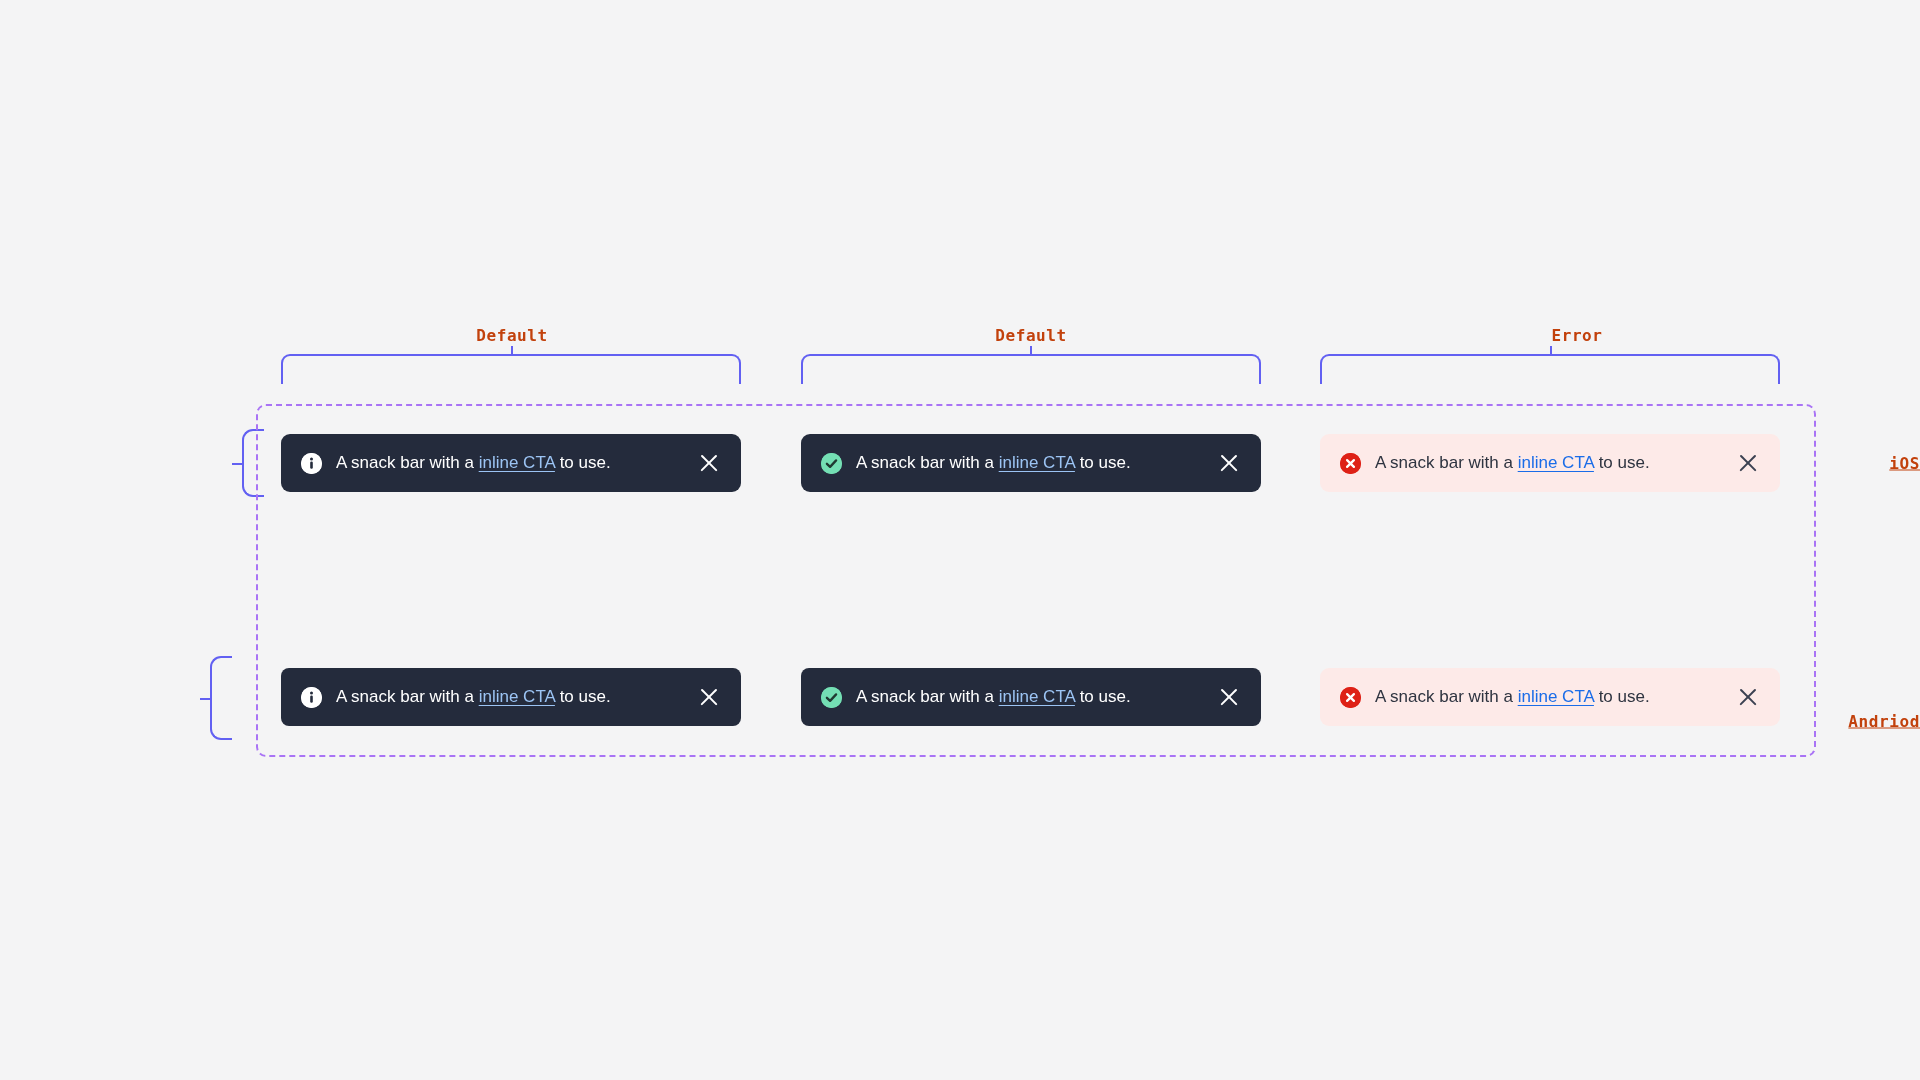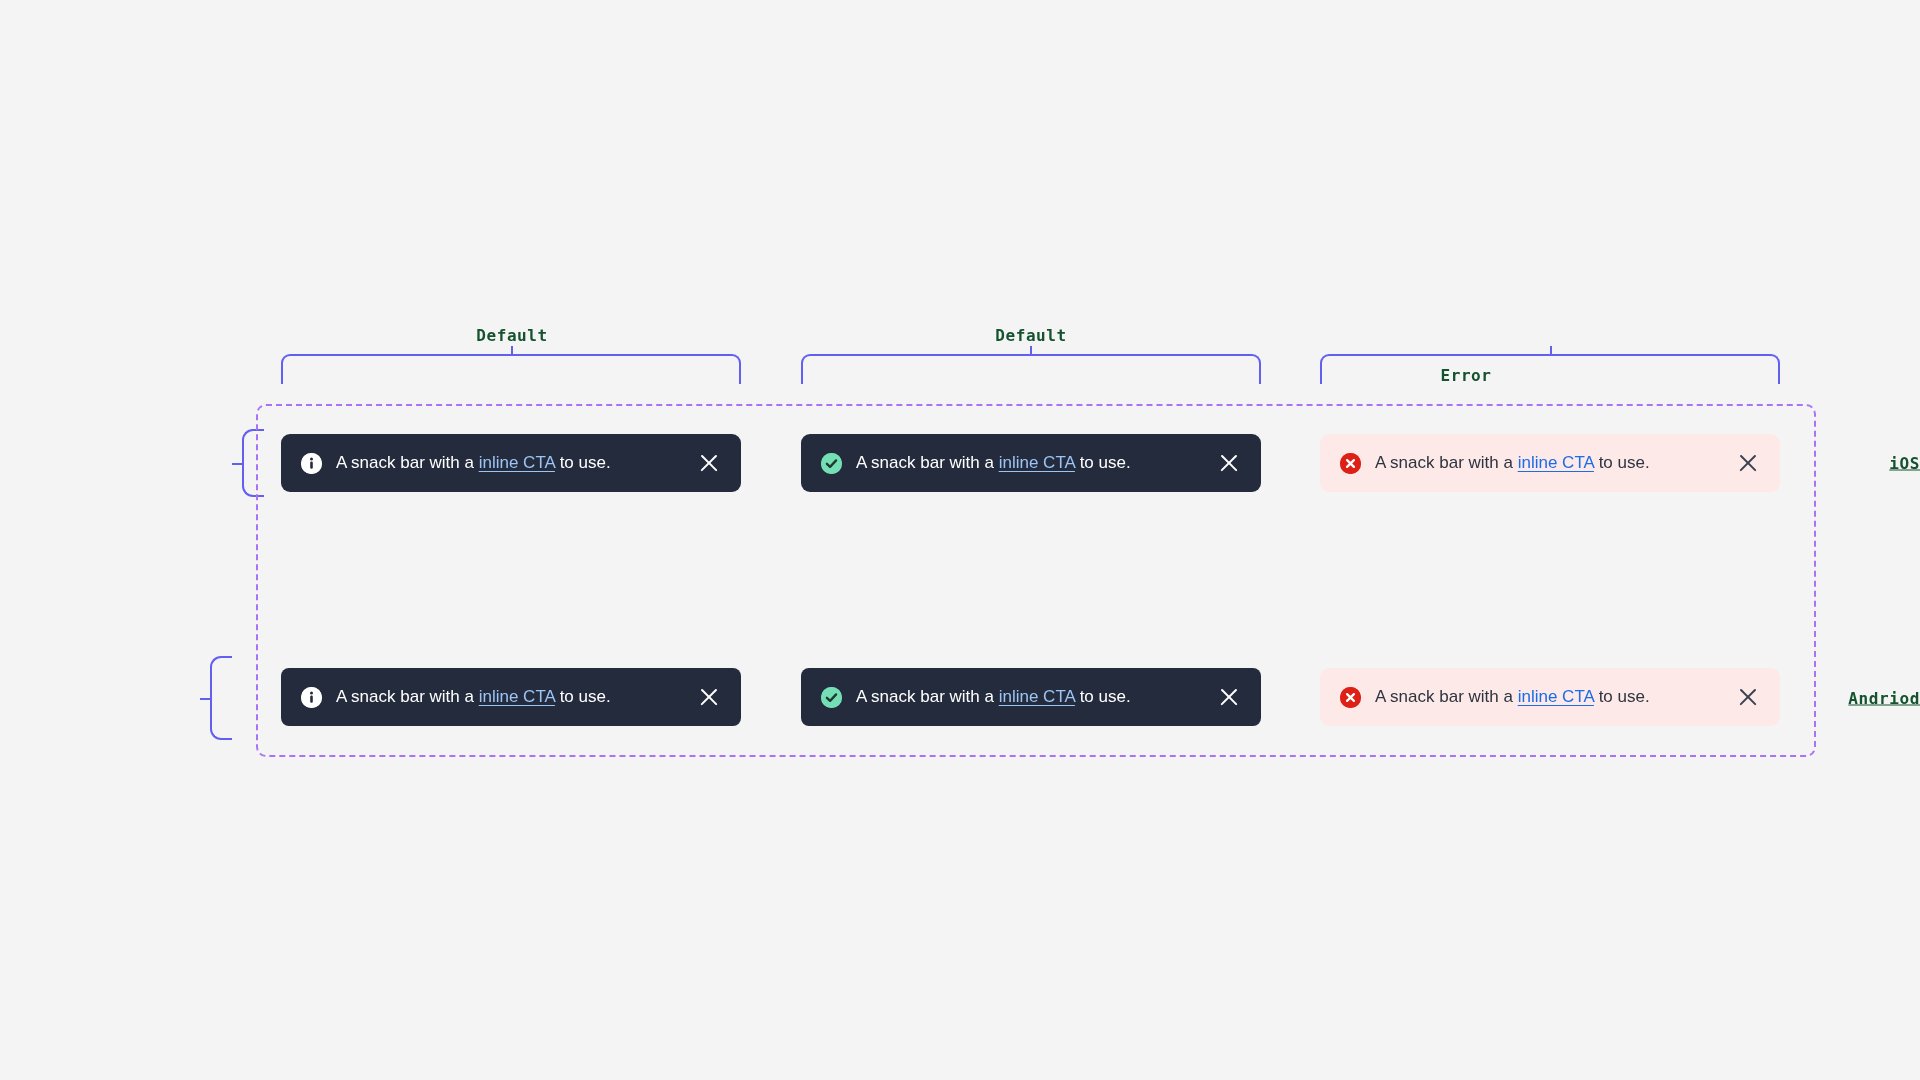--- a/index.html
+++ b/index.html
@@ -19,7 +19,7 @@
     font-size: 16px;
     font-weight: 700;
     letter-spacing: 0.6px;
-    color: #14532d;
+    color: #c2410c;
     white-space: nowrap;
   }
   .col-label { transform: translateX(-50%); top: 326px; }

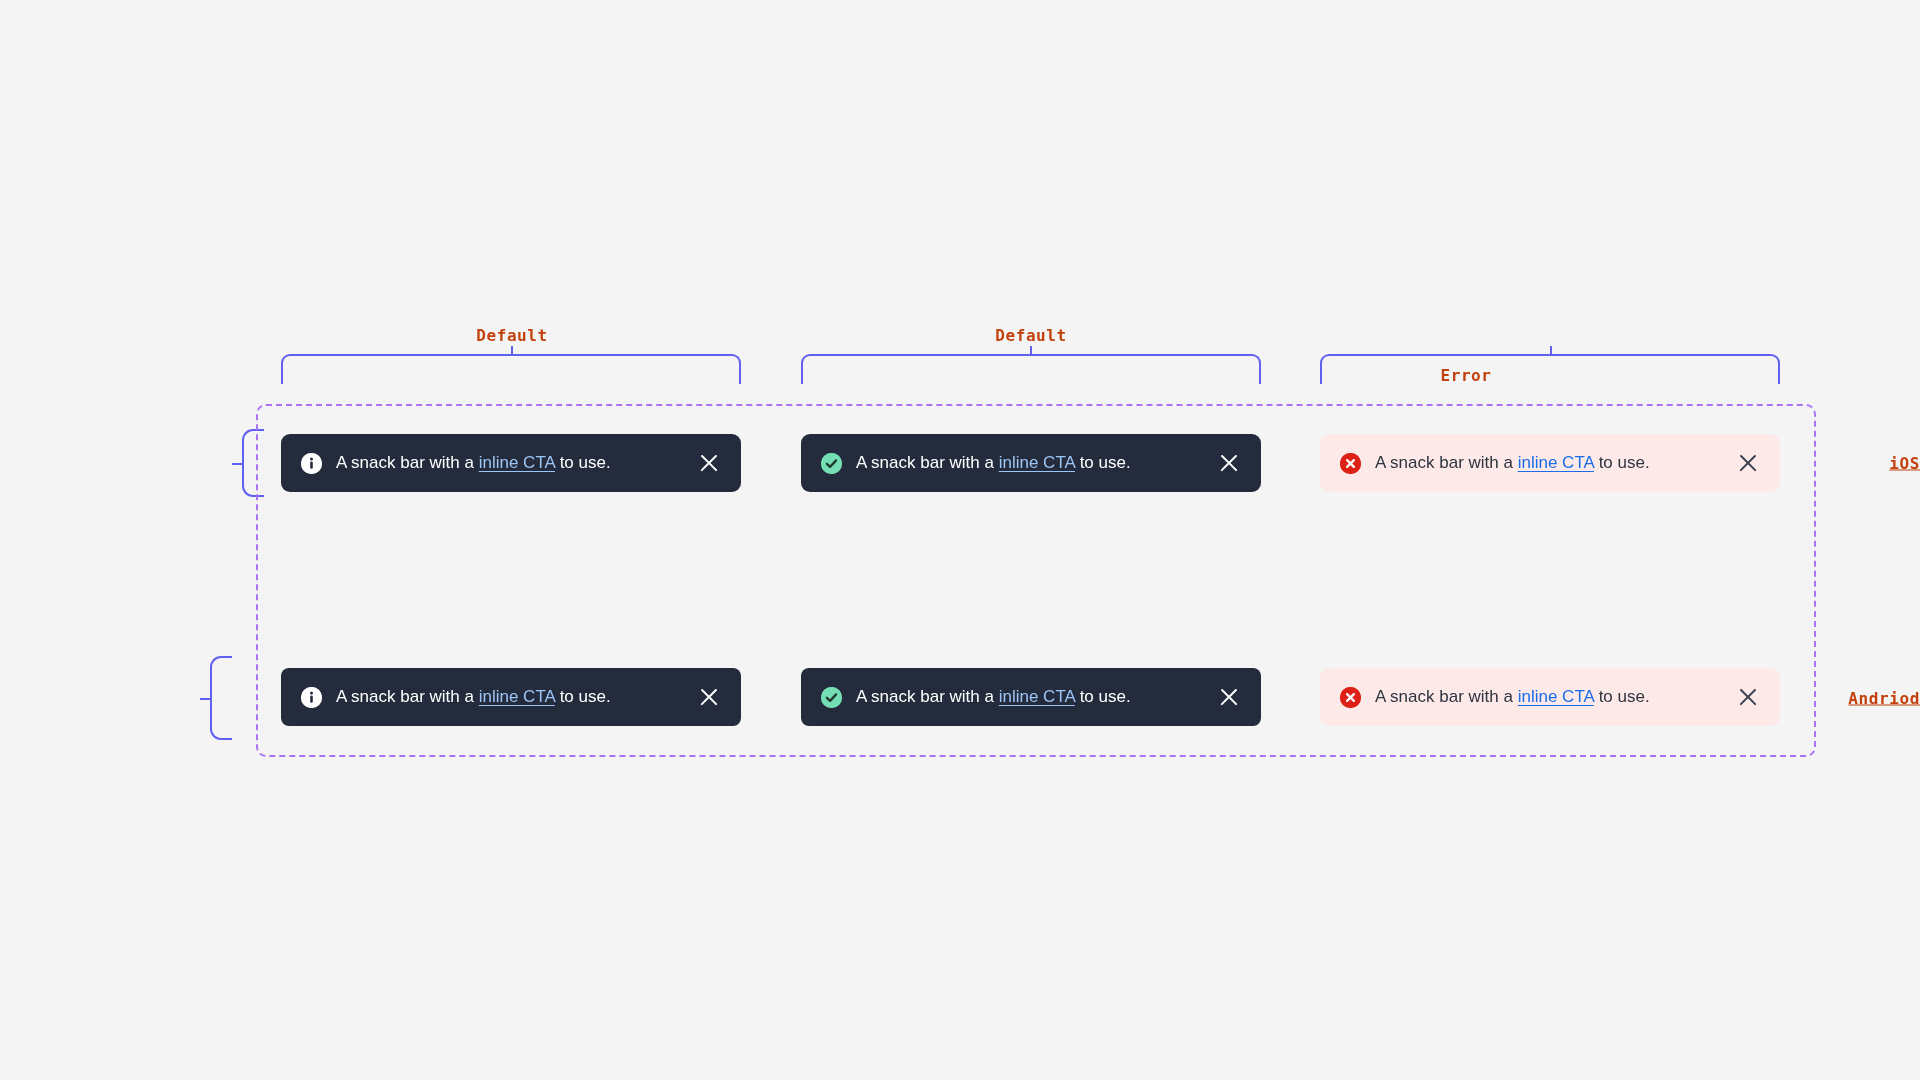--- a/index.html
+++ b/index.html
@@ -141,7 +141,7 @@
   <div class="col-bracket-tick" style="left:1030px;"></div>
   <div class="col-bracket" style="left:801px; width:460px;"></div>
 
-  <div class="anno-label col-label" style="left:1466px;margin-top:40px;">Error</div>
+  <div class="anno-label col-label" style="left:1577px;">Error</div>
   <div class="col-bracket-tick" style="left:1550px;"></div>
   <div class="col-bracket" style="left:1320px; width:460px;"></div>
 

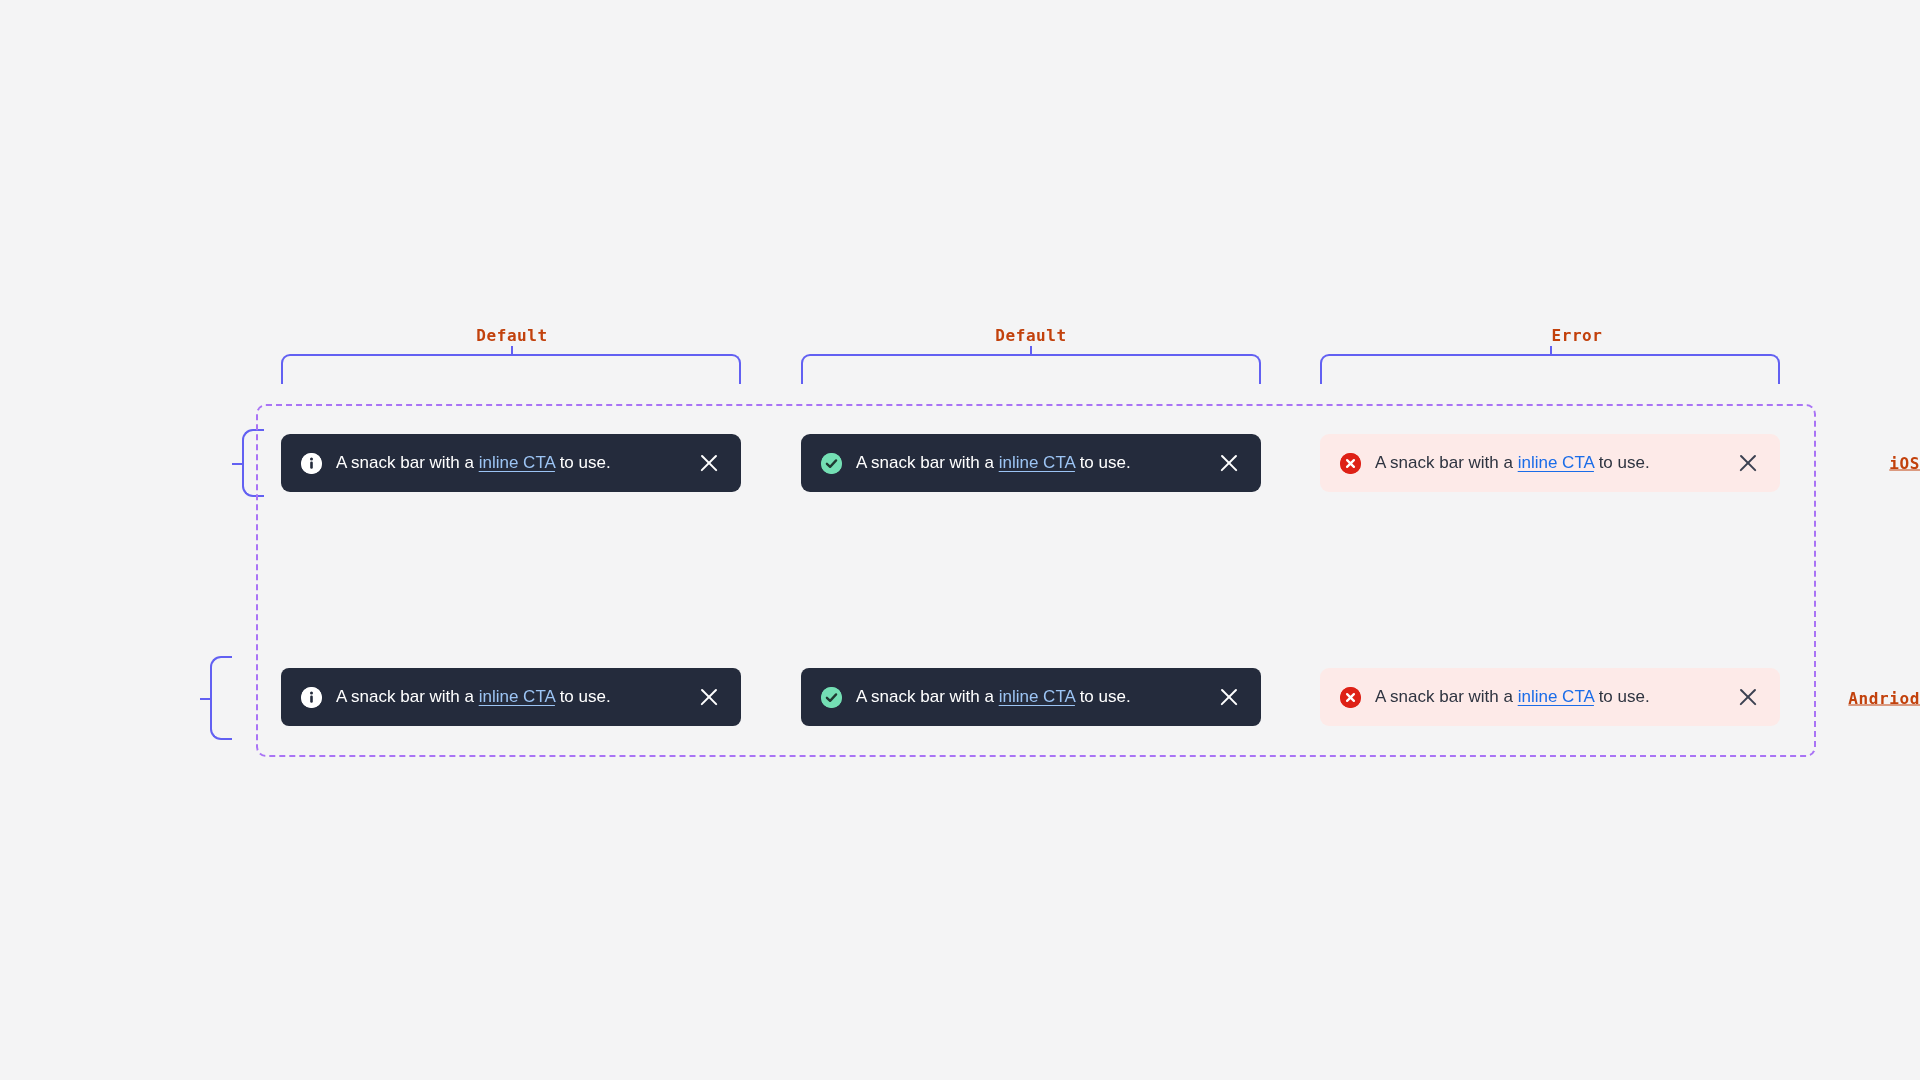--- a/index.html
+++ b/index.html
@@ -149,7 +149,7 @@
   <div class="row-bracket-tick" style="left:232px; top:463px;"></div>
   <div class="row-bracket" style="left:242px; top:429px; height:68px;"></div>
 
-  <div class="anno-label row-label" style="top:698px; width:198px;">Andriod</div>
+  <div class="anno-label row-label" style="top:721px; width:198px;">Andriod</div>
   <div class="row-bracket-tick" style="left:200px; top:698px;"></div>
   <div class="row-bracket" style="left:210px; top:656px; height:84px;"></div>
 

